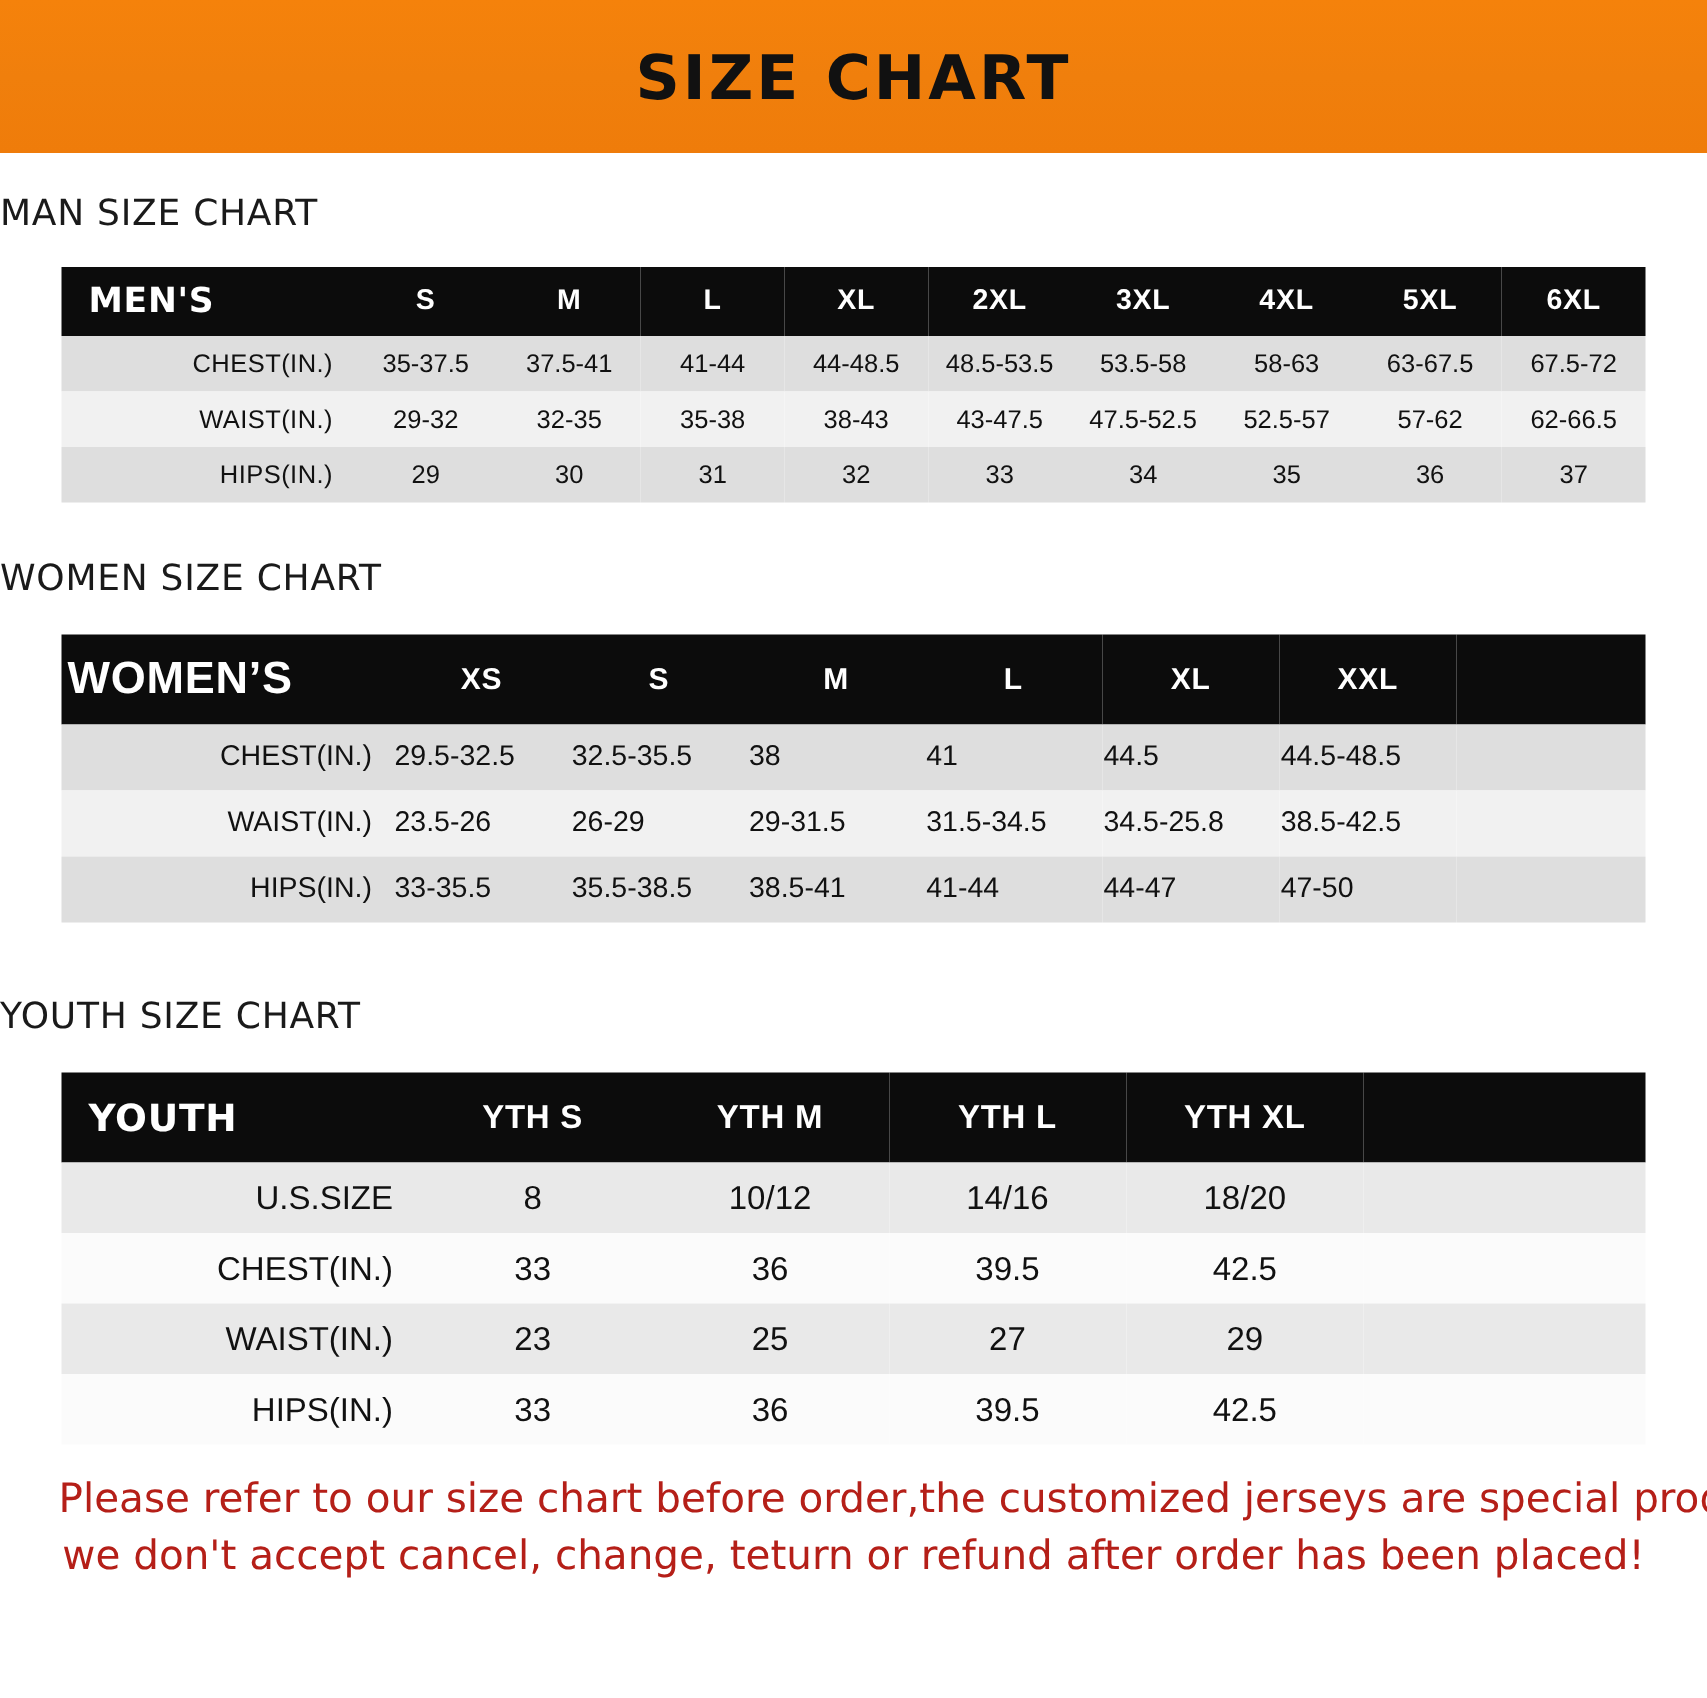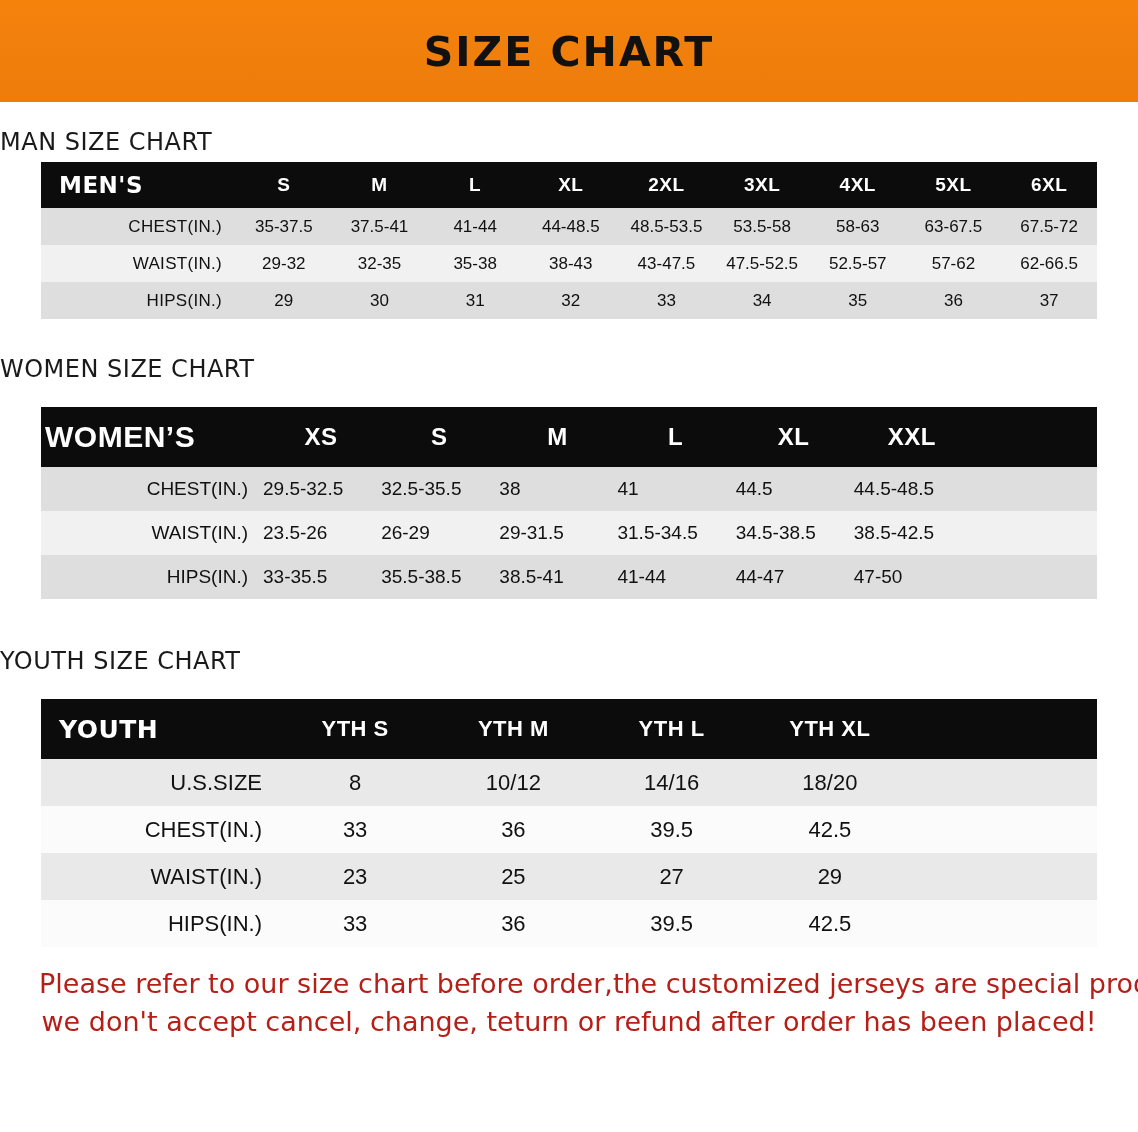--- a/index.html
+++ b/index.html
@@ -54,7 +54,7 @@
   
   .men-table {
     width: 1056px;
-    margin-top: 6px;
+    margin-top: 22px;
   }
   .men-table thead th {
     background: #0c0c0c;

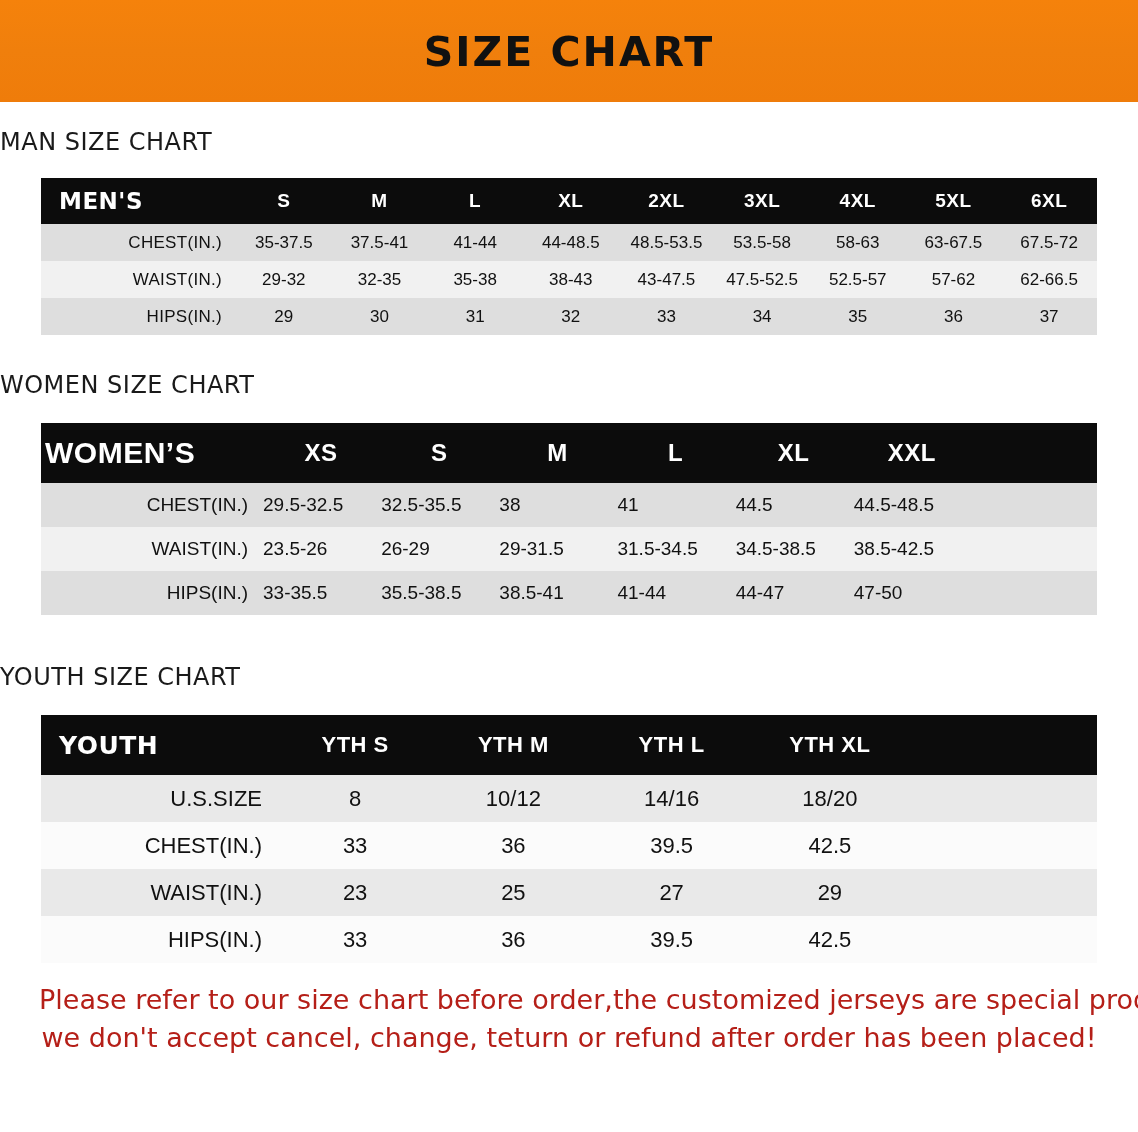--- a/index.html
+++ b/index.html
@@ -96,7 +96,7 @@
     background: #0c0c0c;
     color: #ffffff;
     height: 58px;
-    font-size: 24px;
+    font-size: 20px;
     font-weight: bold;
     letter-spacing: 0.5px;
   }

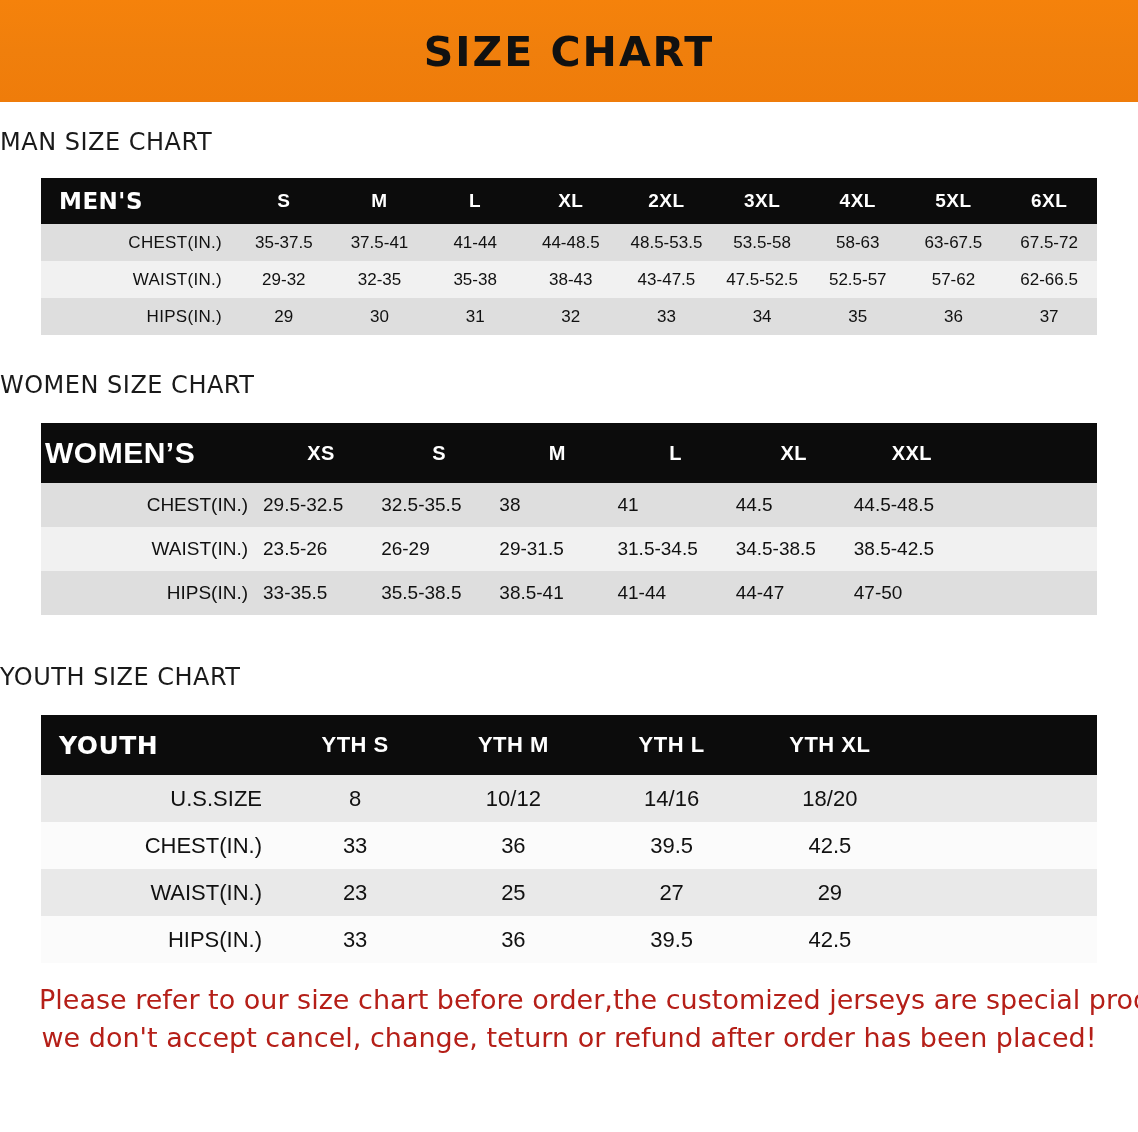--- a/index.html
+++ b/index.html
@@ -259,7 +259,7 @@
         <td>26-29</td>
         <td>29-31.5</td>
         <td>31.5-34.5</td>
-        <td>34.5-38.5</td>
+        <td>34.5-25.8</td>
         <td>38.5-42.5</td>
         <td></td>
       </tr>

